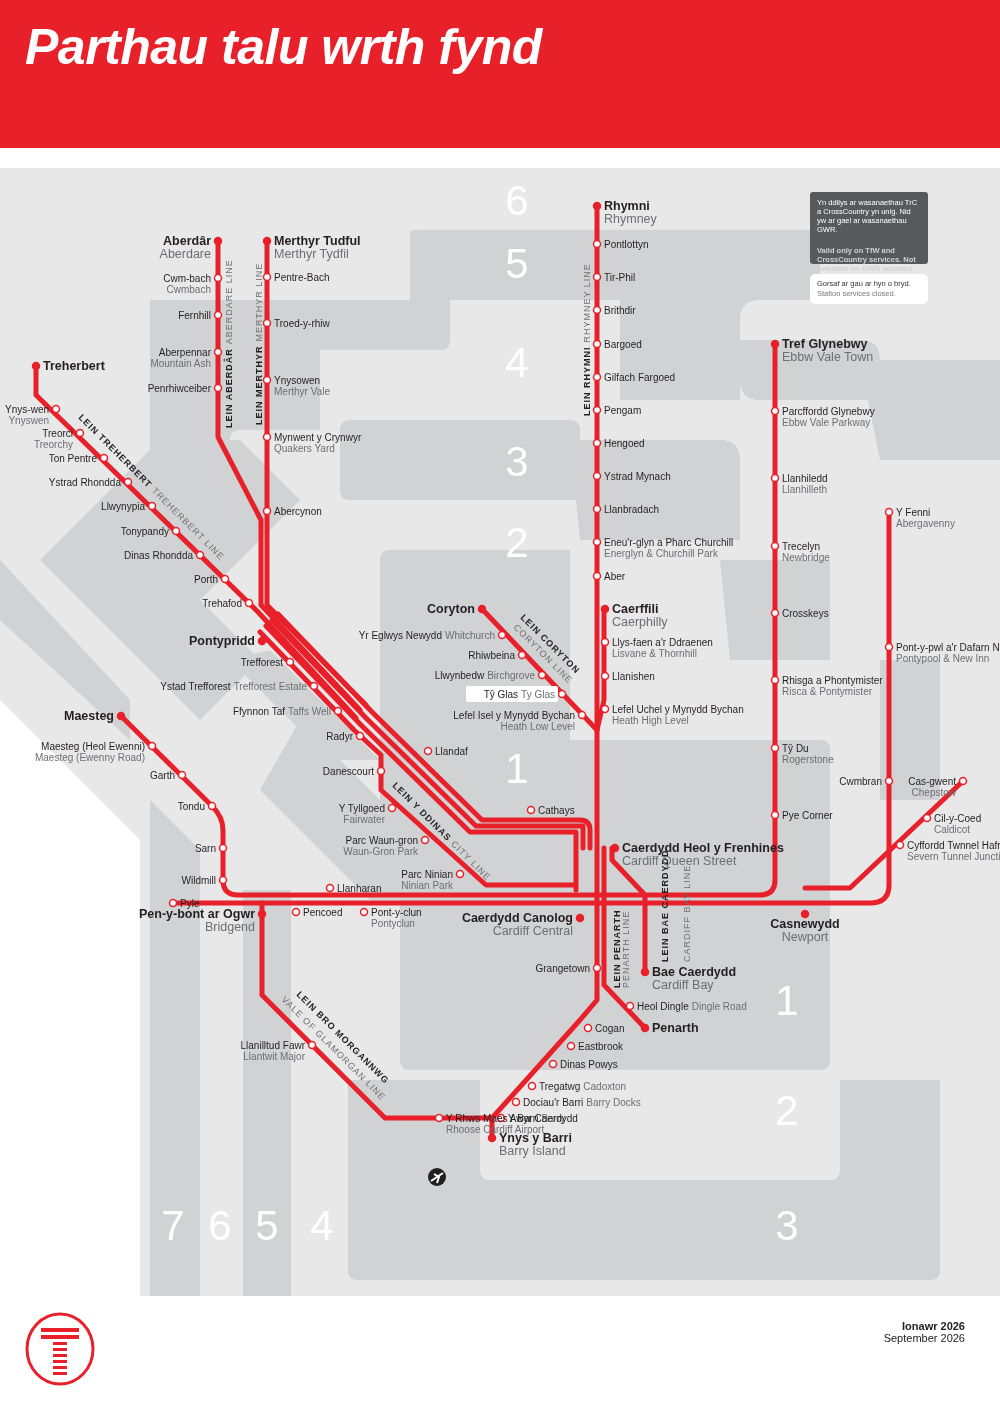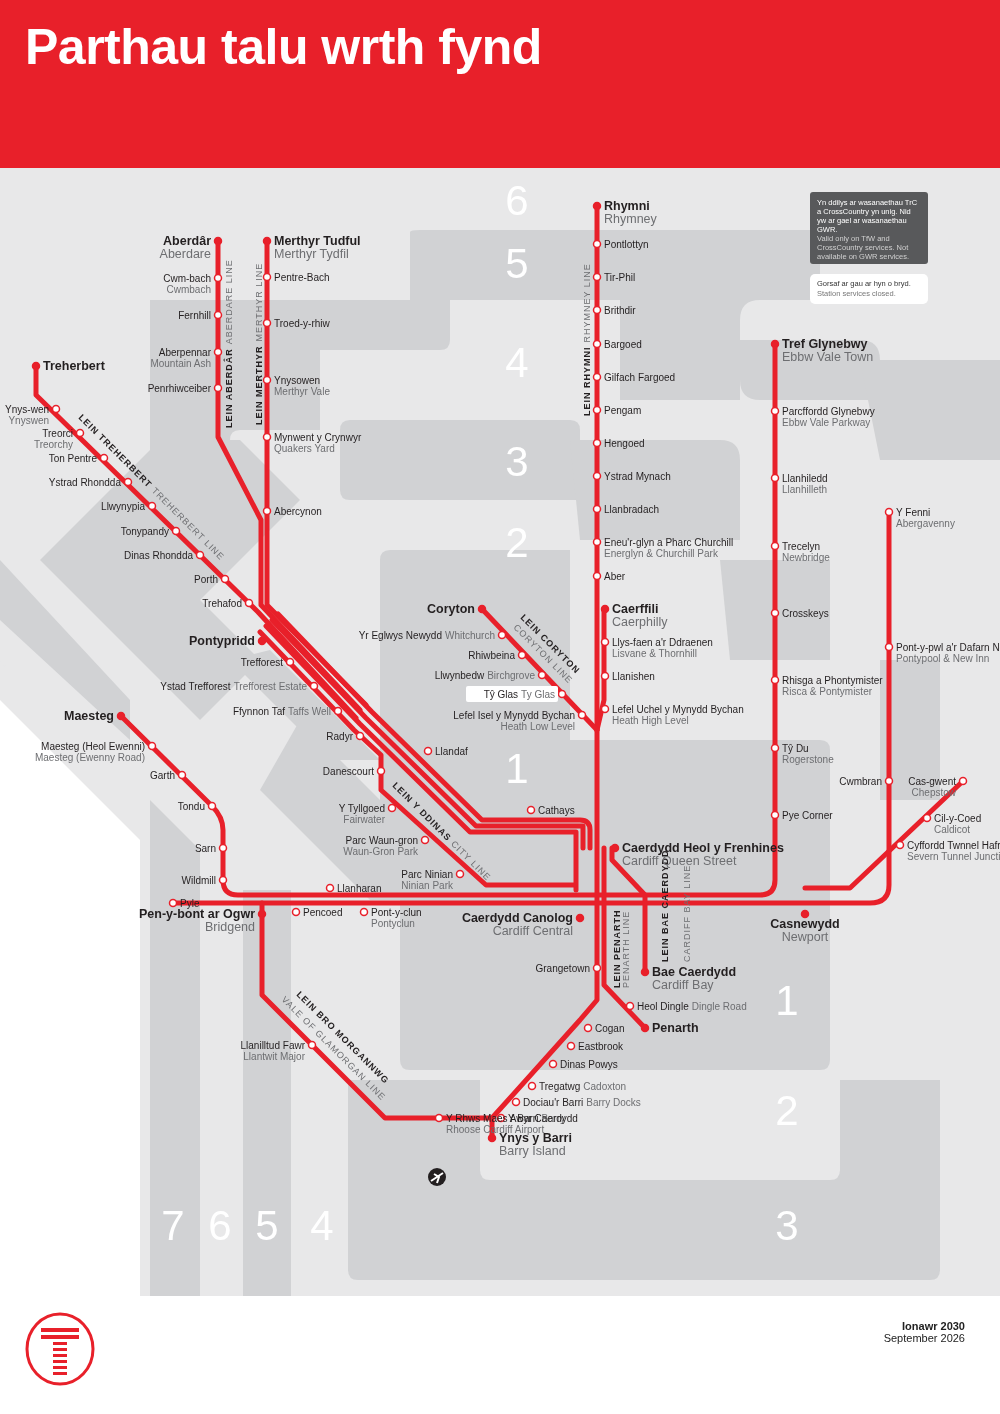--- a/index.html
+++ b/index.html
@@ -4,7 +4,7 @@
 <style>
   html, body { margin:0; padding:0; background:#ffffff; }
   body { width:1000px; height:1414px; position:relative; overflow:hidden; font-family:"Liberation Sans", sans-serif; }
-  .header { position:absolute; left:0; top:0; width:1000px; height:168px; background:#e8202a; }
+  .header { position:absolute; left:0; top:0; width:1000px; height:148px; background:#e8202a;font-style:italic; }
   .title-cy { position:absolute; left:25px; top:18px; font-size:50px; font-weight:bold; color:#fff; letter-spacing:-0.5px; font-family:"Liberation Sans", sans-serif; }
   .title-en { position:absolute; left:25px; top:80px; font-size:50px; color:#fff; letter-spacing:-0.5px; font-family:"Liberation Sans", sans-serif; }
   .map { position:absolute; left:0; top:168px; width:1000px; height:1128px; }

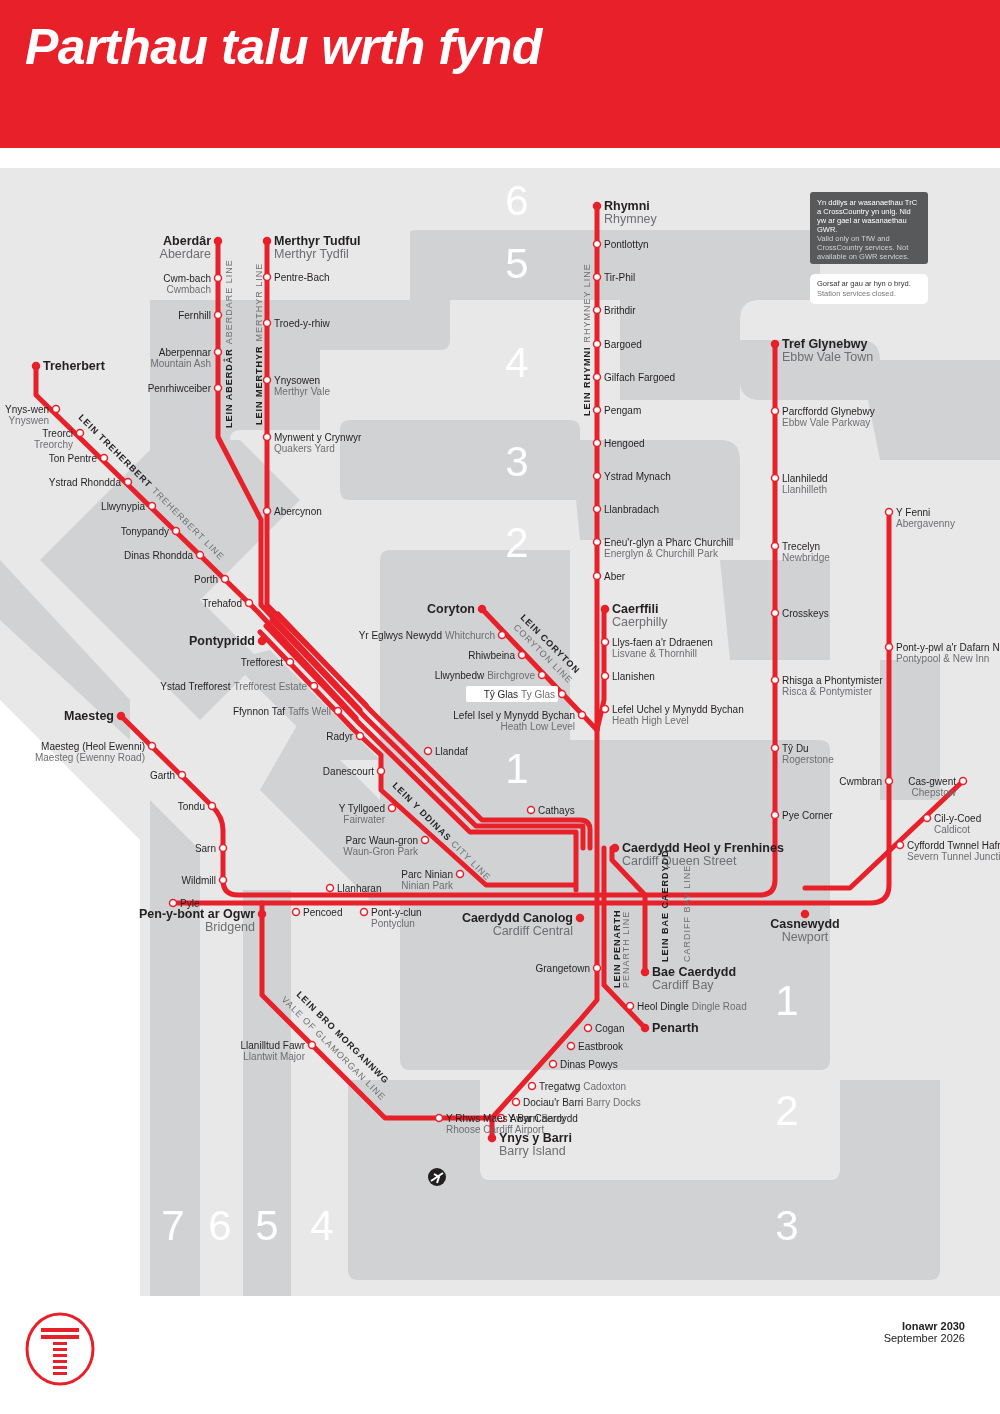--- a/index.html
+++ b/index.html
@@ -10,7 +10,7 @@
   .map { position:absolute; left:0; top:168px; width:1000px; height:1128px; }
   svg text { font-family:"Liberation Sans", sans-serif; }
   .legend-dark { position:absolute; left:810px; top:192px; width:118px; height:72px; background:#58595b; border-radius:3px; color:#fff; font-size:7.5px; padding:6px 7px; box-sizing:border-box; line-height:9px; }
-  .legend-dark .en { color:#d0d0d0; margin-top:0; display:block; }
+  .legend-dark .en { color:#d0d0d0; margin-top:12px; display:block;font-weight:bold; }
   .legend-light { position:absolute; left:810px; top:274px; width:118px; height:30px; background:#fff; border-radius:5px; color:#333; font-size:7.5px; padding:5px 7px; box-sizing:border-box; line-height:10px; }
   .legend-light .en { color:#777; display:block; }
   .footer-date { position:absolute; right:35px; top:1320px; text-align:right; font-size:11px; color:#222; line-height:12px; }

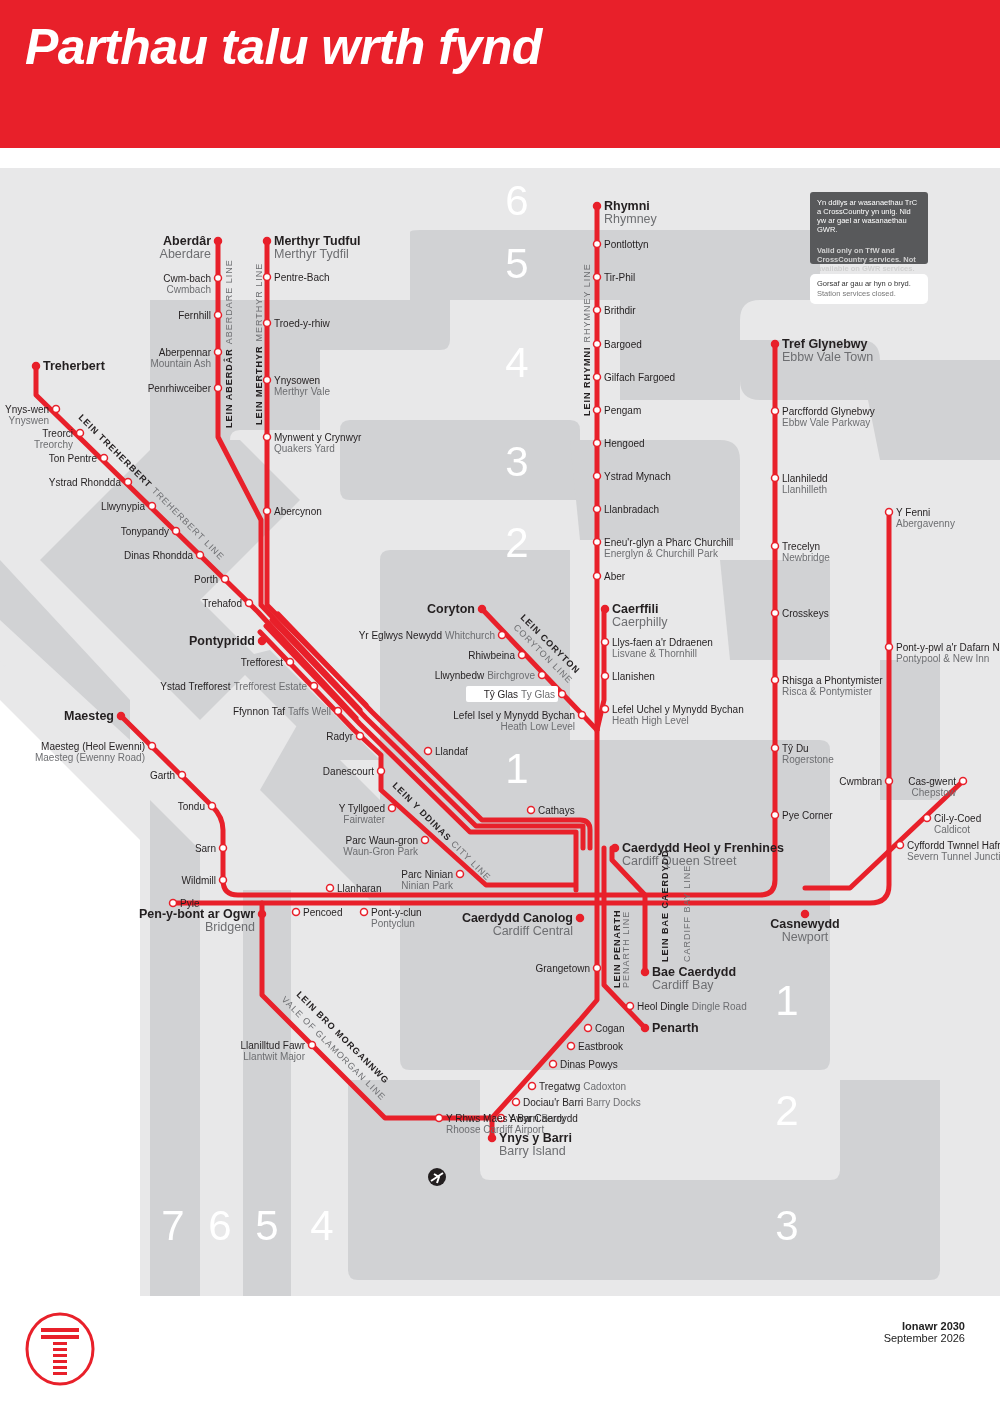--- a/index.html
+++ b/index.html
@@ -533,7 +533,7 @@
 </svg>
 
 <div class="footer-date">
-  <div class="cy">Ionawr 2030</div>
+  <div class="cy">Ionawr 2026</div>
   <div>September 2026</div>
 </div>
 

